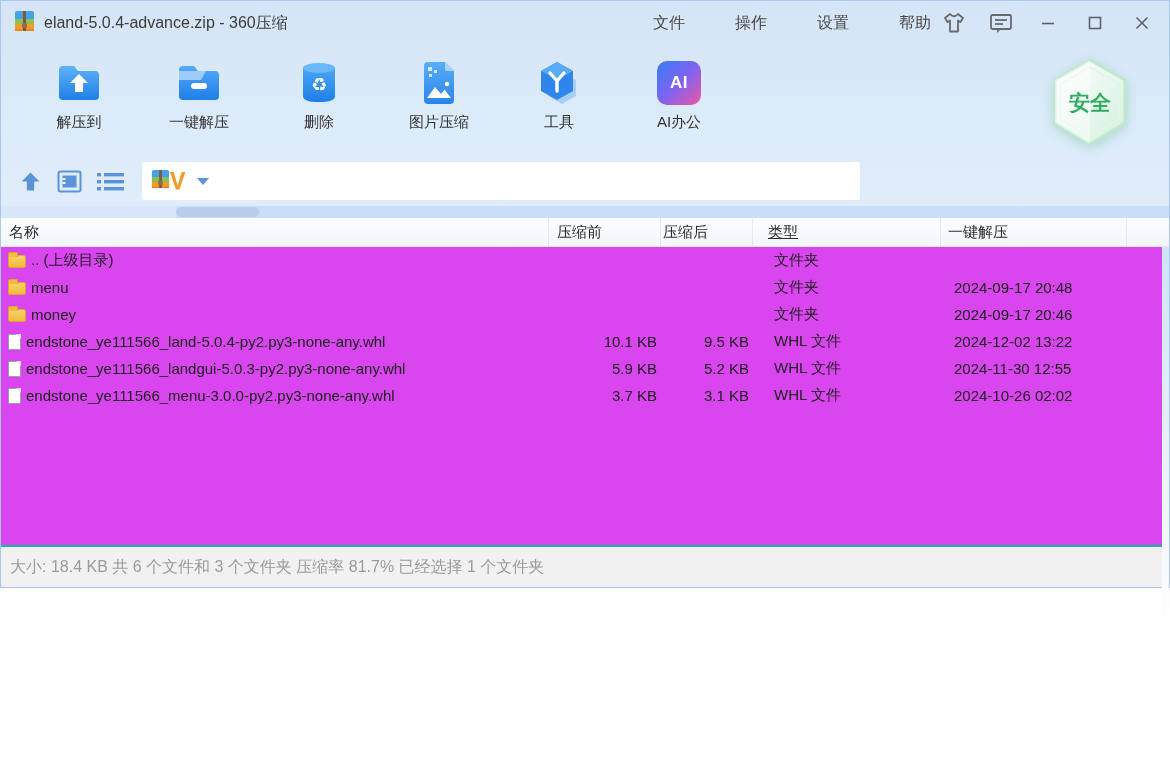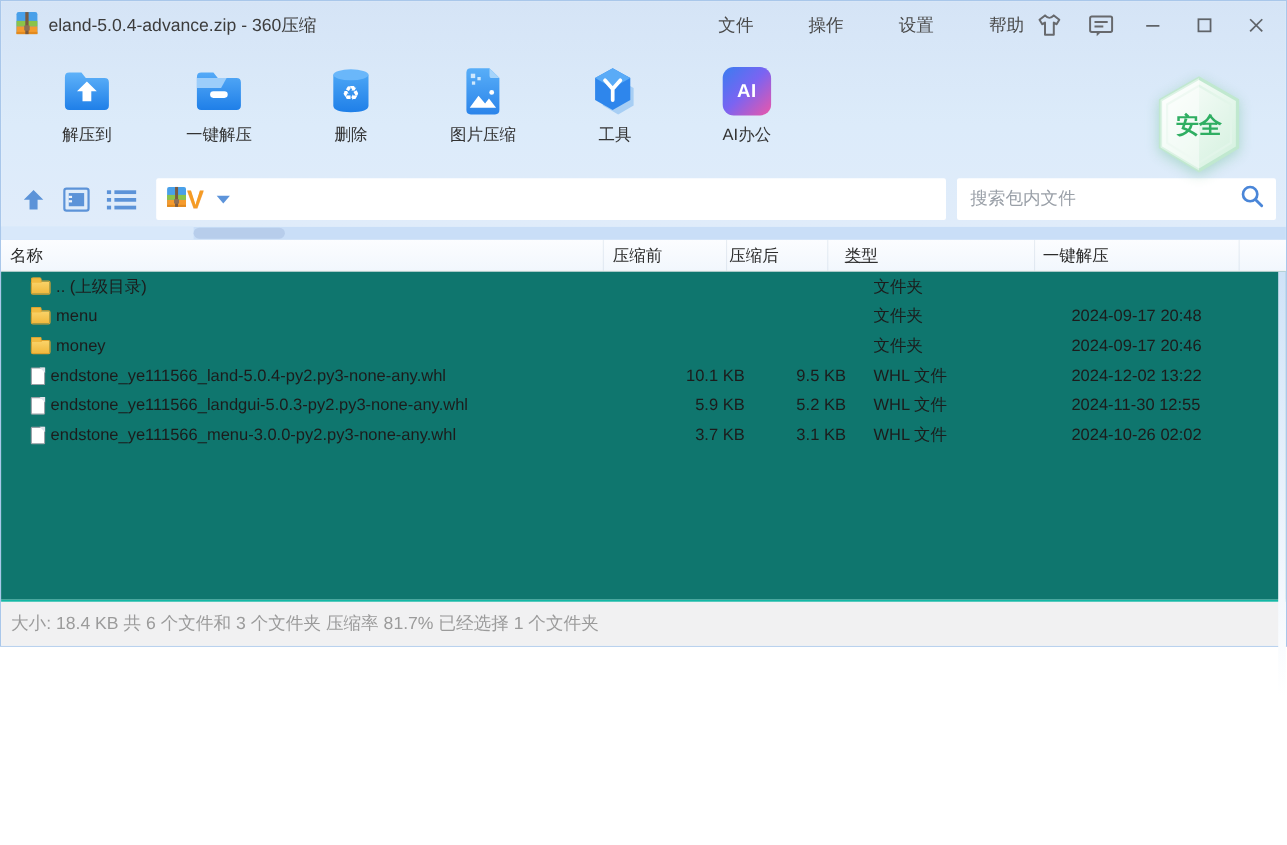--- a/index.html
+++ b/index.html
@@ -29,7 +29,7 @@
             background:linear-gradient(135deg,#3a7df0 0%,#7a64f2 48%,#ec56a8 100%);
             display:flex; align-items:center; justify-content:center;
             color:#fff; font-weight:bold; font-size:17px; letter-spacing:.5px; }
-  .safe-badge { position:absolute; right:38px; top:23px; width:82px; height:92px;
+  .safe-badge { position:absolute; right:38px; top:12px; width:82px; height:92px;
                 filter:drop-shadow(0 3px 6px rgba(110,190,150,.45)); }
 
   

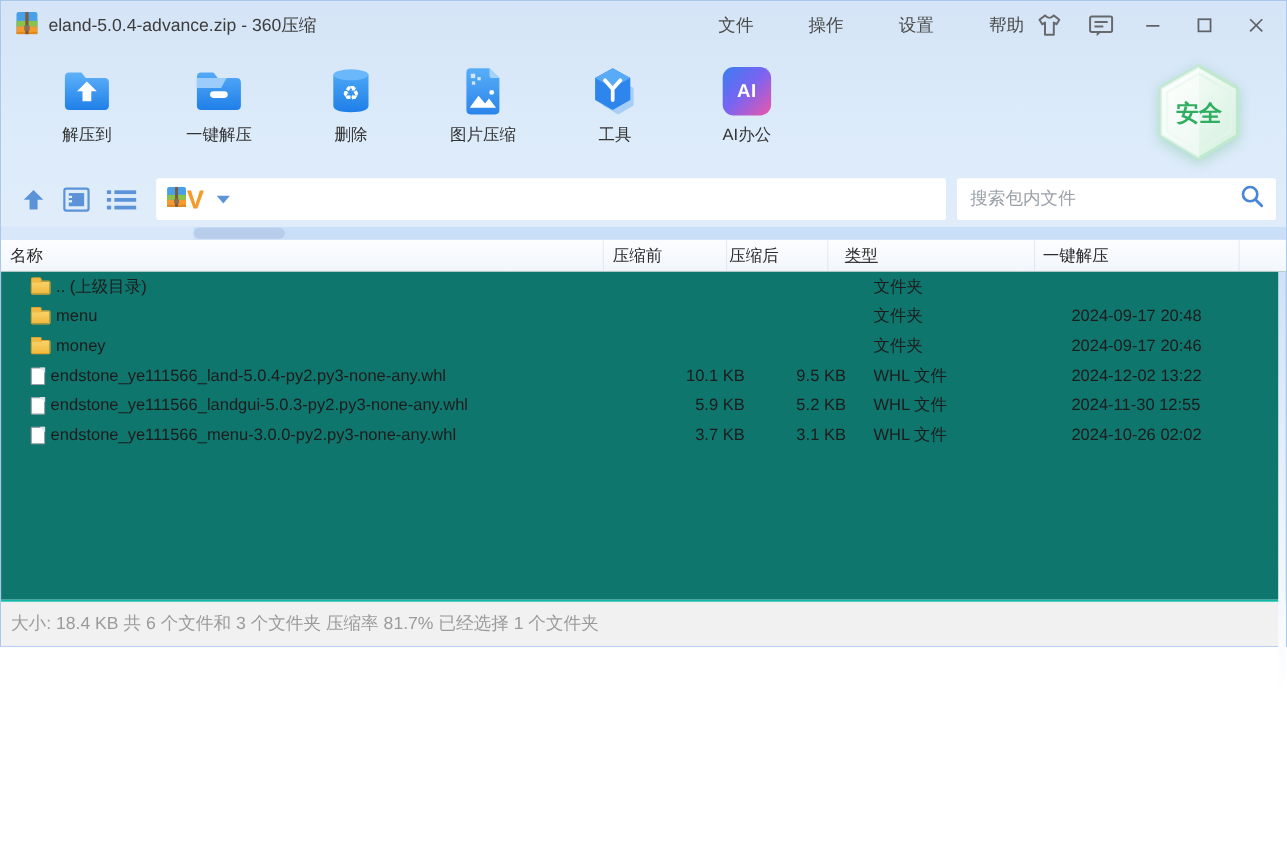--- a/index.html
+++ b/index.html
@@ -308,15 +308,6 @@
         <span class="drop-arrow"></span>
       </div>
 
-      <div class="search-box">
-        <input class="search-input" type="text" placeholder="搜索包内文件" style="">
-        <span>
-          <svg width="23" height="23" viewBox="0 0 23 23" fill="none">
-            <circle cx="9.5" cy="9.5" r="6.5" stroke="#4a86d8" stroke-width="2.4"></circle>
-            <line x1="14.5" y1="14.5" x2="20" y2="20" stroke="#4a86d8" stroke-width="2.6" stroke-linecap="round"></line>
-          </svg>
-        </span>
-      </div>
     </div>
   </div>
 

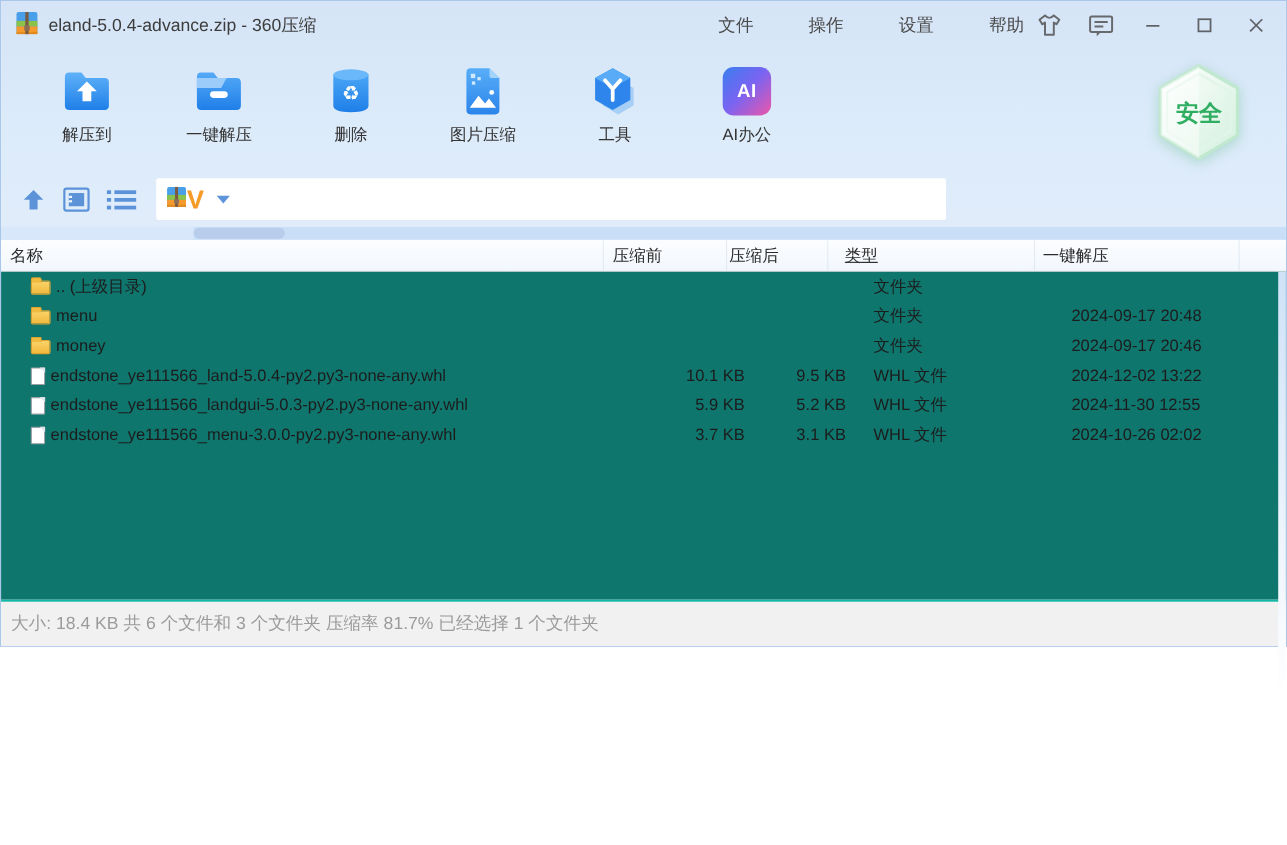--- a/index.html
+++ b/index.html
@@ -68,7 +68,7 @@
   .hcell.fill  { border-right:none; }
 
   
-  .list-body { flex:1; position:relative; background:#0f766e;padding-left:20px; }
+  .list-body { flex:1; position:relative; background:#d946ef; }
   .vscroll { position:absolute; right:0; top:0; width:7px; height:420px;
              background:linear-gradient(180deg,#cfe2f7,#ffffff 92%); }
   .row { display:grid; grid-template-columns:548px 112px 92px 188px 230px; height:27px;

